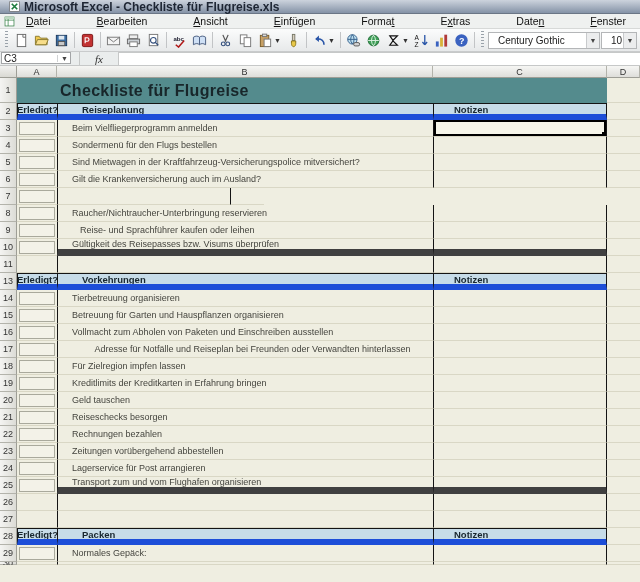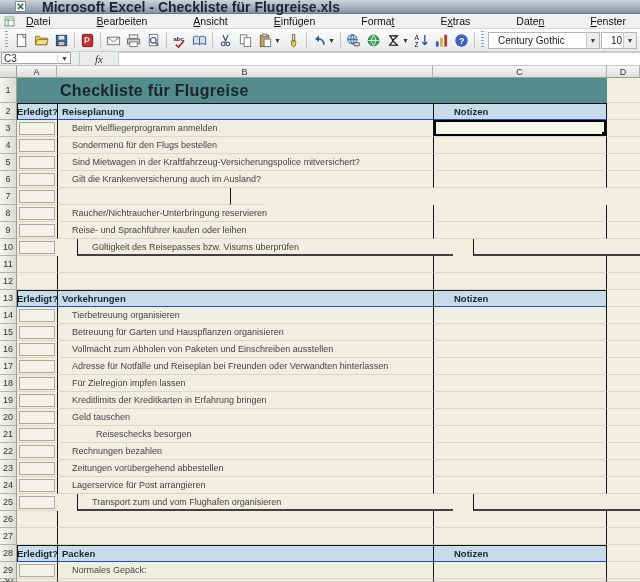--- a/index.html
+++ b/index.html
@@ -8,10 +8,10 @@
 
   
   .titlebar{
-    height:14px; display:flex; align-items:center; gap:16px; padding:0 15px;
+    height:14px; display:flex; align-items:center; gap:4px; padding:0 9px;
     background:linear-gradient(#ccd3dd,#9aa6b7 70%,#8593a7);
     border-bottom:1px solid #6b7686;
-    font-size:14px; font-weight:bold; color:#1d2533; white-space:nowrap;
+    font-size:12px; font-weight:bold; color:#1d2533; white-space:nowrap;
   }
   .titlebar svg{ flex:0 0 auto; }
 

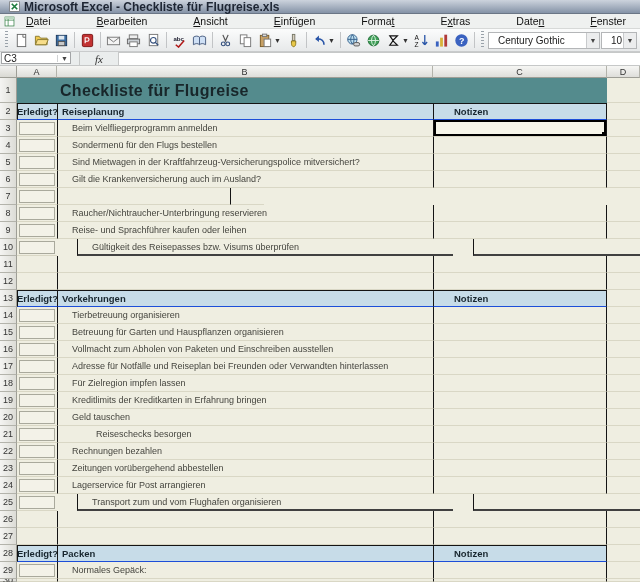--- a/index.html
+++ b/index.html
@@ -74,7 +74,7 @@
     overflow:hidden; white-space:nowrap; font-size:9px; color:#45453f; flex:0 0 auto; position:relative; }
   .titlecell{ background:#548b8d; border-bottom:none; }
   .titlecell span{ font-size:16px; font-weight:bold; color:#18262a; padding-left:43px; letter-spacing:.3px; }
-  .bandcell{ background:#c7dce8; border-top:1px solid #141414; border-bottom:1px solid #1d4ed8;
+  .bandcell{ background:#c7dce8; border-top:1px solid #141414; border-bottom:6px solid #1d4ed8;
     font-weight:bold; color:#18262e; font-size:9.5px; }
   .bandcell.acell{ border-left:1px solid #141414; justify-content:center; }
   .bcell{ border-left:1px solid #141414; }

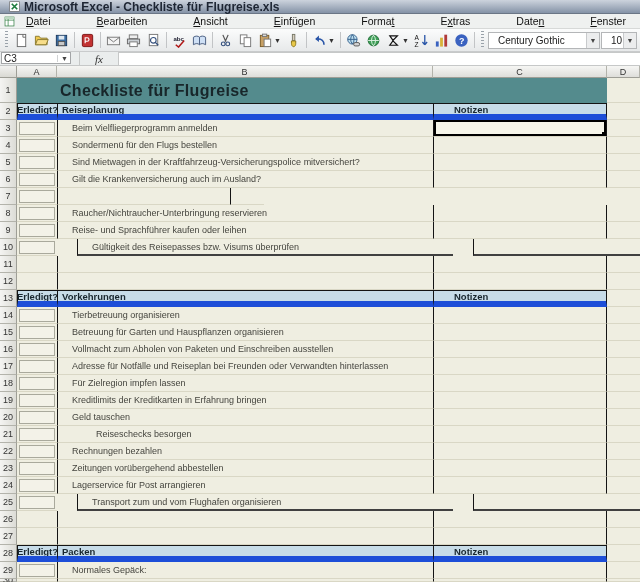--- a/index.html
+++ b/index.html
@@ -79,7 +79,7 @@
   .bandcell.acell{ border-left:1px solid #141414; justify-content:center; }
   .bcell{ border-left:1px solid #141414; }
   .bcell .itemtext{ padding-left:14px; }
-  .bandcell.bcell{ padding-left:4px; }
+  .bandcell.bcell{ padding-left:24px; }
   .ccell{ border-left:1px solid #141414; border-right:1px solid #141414; }
   .bandcell.ccell{ padding-left:20px; }
   .lastrow{ border-bottom:2px solid #404040;margin-left:20px; }

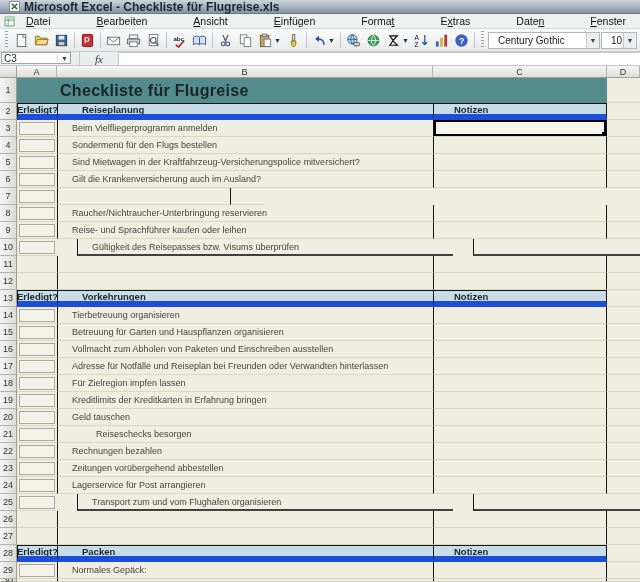--- a/index.html
+++ b/index.html
@@ -379,7 +379,7 @@
         <div class="cell acell" style="width: 40px;">
           <div class="checkcell"></div>
         </div>
-        <div class="cell bcell" style="width: 376px;">
+        <div class="cell bcell" style="width: 376px; padding-left: 8px;">
           <span class="itemtext">Reise- und Sprachführer kaufen oder leihen</span>
         </div>
         <div class="cell ccell" style="width: 174px;"></div>

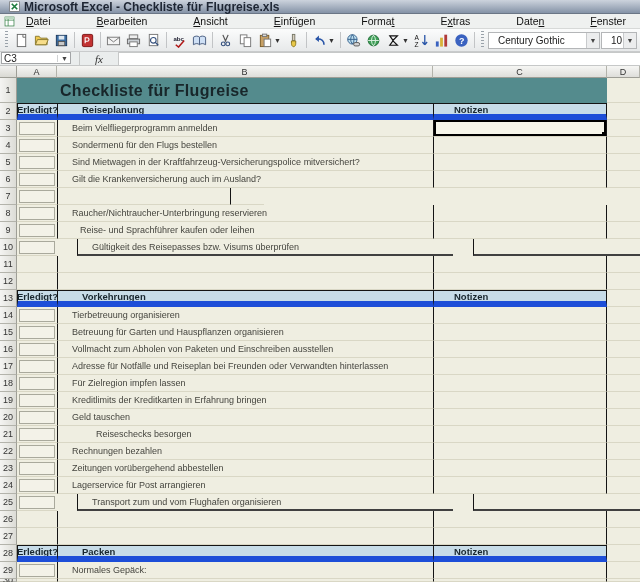--- a/index.html
+++ b/index.html
@@ -82,7 +82,7 @@
   .bandcell.bcell{ padding-left:24px; }
   .ccell{ border-left:1px solid #141414; border-right:1px solid #141414; }
   .bandcell.ccell{ padding-left:20px; }
-  .lastrow{ border-bottom:2px solid #404040;margin-left:20px; }
+  .lastrow{ border-bottom:7px solid #404040; }
   .checkcell{ flex:1; height:13px; margin:1px 2px; background:#f3f2e8; border:1px solid #a9a99c; }
   .selectedcell{ box-shadow:inset 0 0 0 2px #000; background:#f7f6ea; }
   .fillhandle{ position:absolute; right:0; bottom:0; width:4px; height:4px; background:#000; }

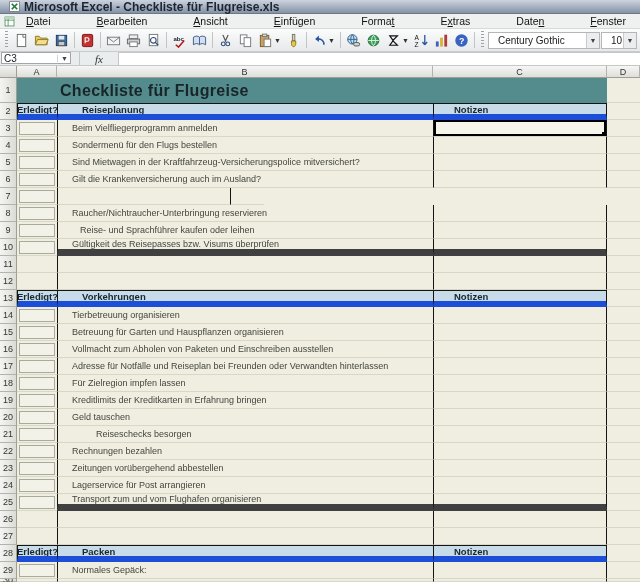--- a/index.html
+++ b/index.html
@@ -403,13 +403,6 @@
         <div class="cell ccell" style="width: 174px;"></div>
         <div class="cell dcell" style="width: 33px;"></div>
       </div>
-      <div class="grid-row gap">
-        <div class="rowhdr">12</div>
-        <div class="cell acell" style="width: 40px;"></div>
-        <div class="cell bcell" style="width: 376px;"></div>
-        <div class="cell ccell" style="width: 174px;"></div>
-        <div class="cell dcell" style="width: 33px;"></div>
-      </div>
       <div class="grid-row band">
         <div class="rowhdr">13</div>
         <div class="cell bandcell acell" style="width: 40px;">Erledigt?</div>

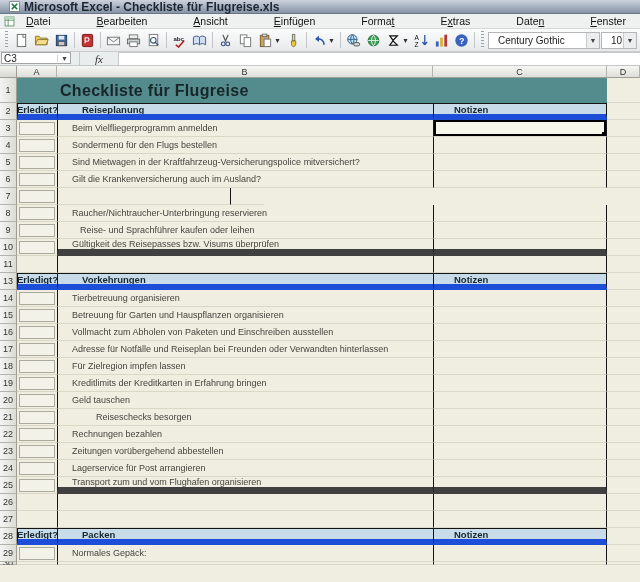--- a/index.html
+++ b/index.html
@@ -448,7 +448,7 @@
         <div class="cell acell" style="width: 40px;">
           <div class="checkcell"></div>
         </div>
-        <div class="cell bcell" style="width: 376px;">
+        <div class="cell bcell" style="width: 376px; justify-content: center;">
           <span class="itemtext">Adresse für Notfälle und Reiseplan bei Freunden oder Verwandten hinterlassen</span>
         </div>
         <div class="cell ccell" style="width: 174px;"></div>

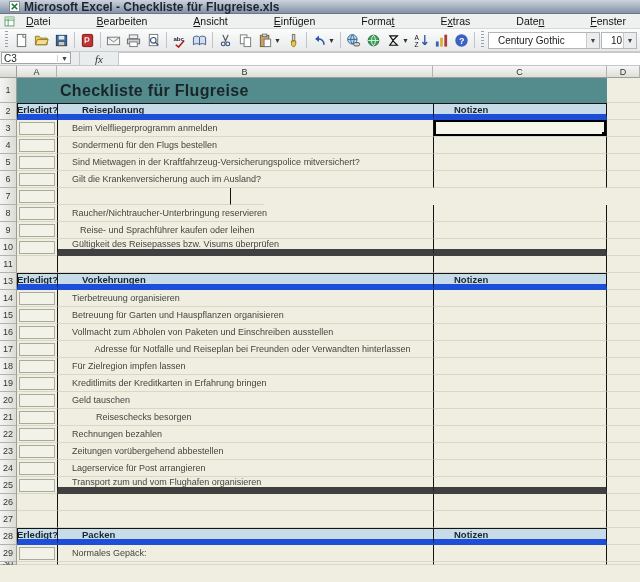--- a/index.html
+++ b/index.html
@@ -492,7 +492,7 @@
         <div class="cell acell" style="width: 40px;">
           <div class="checkcell"></div>
         </div>
-        <div class="cell bcell" style="width: 376px; padding-left: 24px;">
+        <div class="cell bcell" style="width: 376px;">
           <span class="itemtext">Reiseschecks besorgen</span>
         </div>
         <div class="cell ccell" style="width: 174px;"></div>

